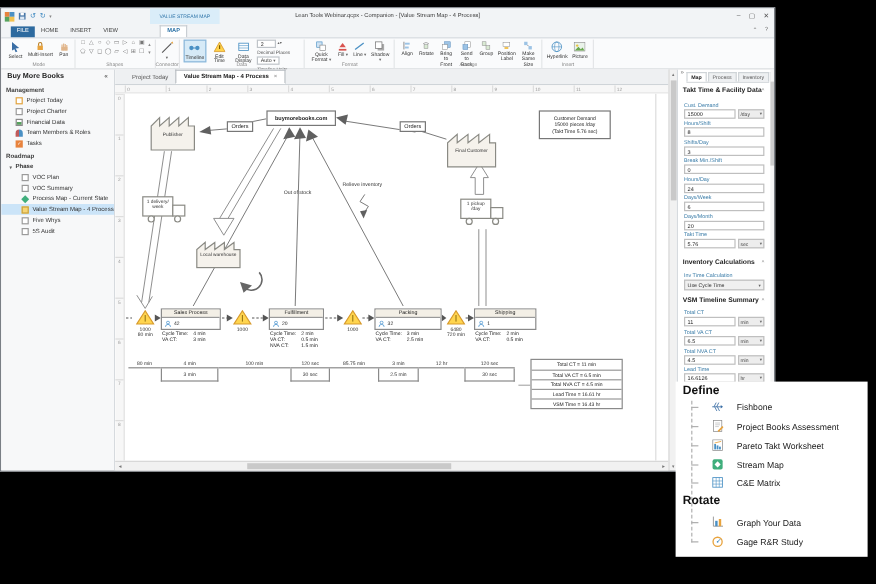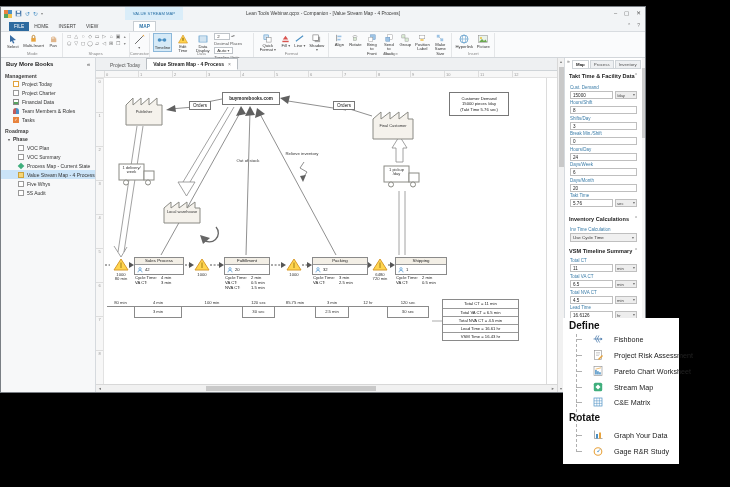--- a/index.html
+++ b/index.html
@@ -126,7 +126,7 @@
   .pthumb { margin-top:10px; height:70px; background:#cdcdcd; }
 
   
-  .popup { position:absolute; left:563px; top:318px; width:116px; height:146px; background:#fff; z-index:50; }
+  .popup { position:absolute; left:563px; top:318px; width:160px; height:146px; background:#fff; z-index:50; }
   .pp-head { position:absolute; left:6px; font-size:10px; font-weight:bold; color:#111; }
   .pp-vline { position:absolute; left:13px; top:16px; height:118px; border-left:1px dashed #b0b0b0; }
   .pp-item { position:absolute; left:13px; display:flex; align-items:center; gap:11px; }

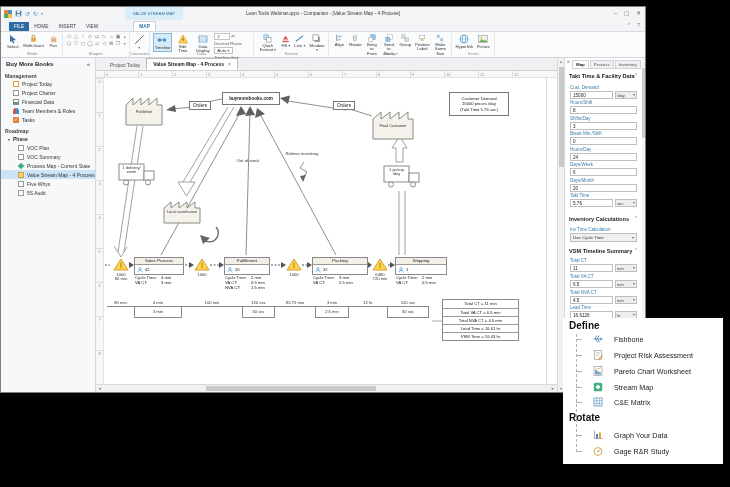--- a/index.html
+++ b/index.html
@@ -924,7 +924,7 @@
           <line x1="3" y1="5.5" x2="6" y2="5.5" stroke="#bbb" stroke-width="0.6"></line>
           <line x1="5.5" y1="9.5" x2="9.5" y2="5.5" stroke="#e8a33d" stroke-width="1.4"></line>
         </svg>
-      <span class="pp-label">Project Risk Assessment</span>
+      <span class="pp-label">Project Books Assessment</span>
     </div>
     <div class="pp-item" style="top:48px">
       <span class="pp-branch"></span>

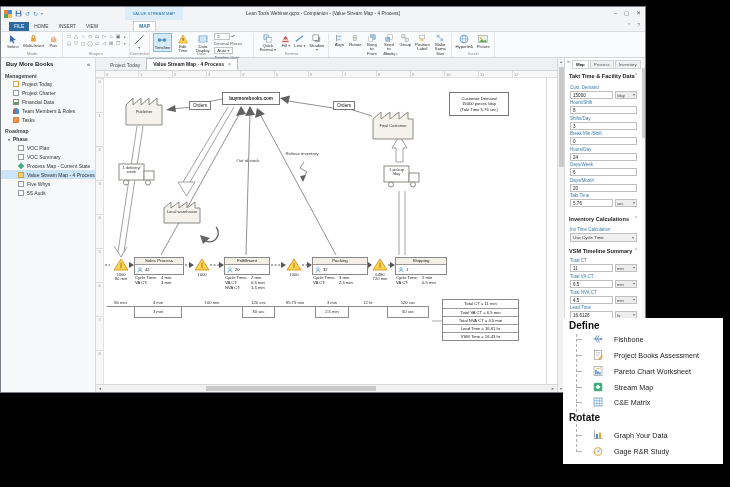--- a/index.html
+++ b/index.html
@@ -935,7 +935,7 @@
           <rect x="6.2" y="6.2" width="1.5" height="2.3" fill="#4a90c4"></rect>
           <polyline points="2.5,3.2 8,1.8" stroke="#e8a33d" fill="none" stroke-width="0.7"></polyline>
         </svg>
-      <span class="pp-label">Pareto Chart Worksheet</span>
+      <span class="pp-label">Pareto Takt Worksheet</span>
     </div>
     <div class="pp-item" style="top:64px">
       <span class="pp-branch"></span>

